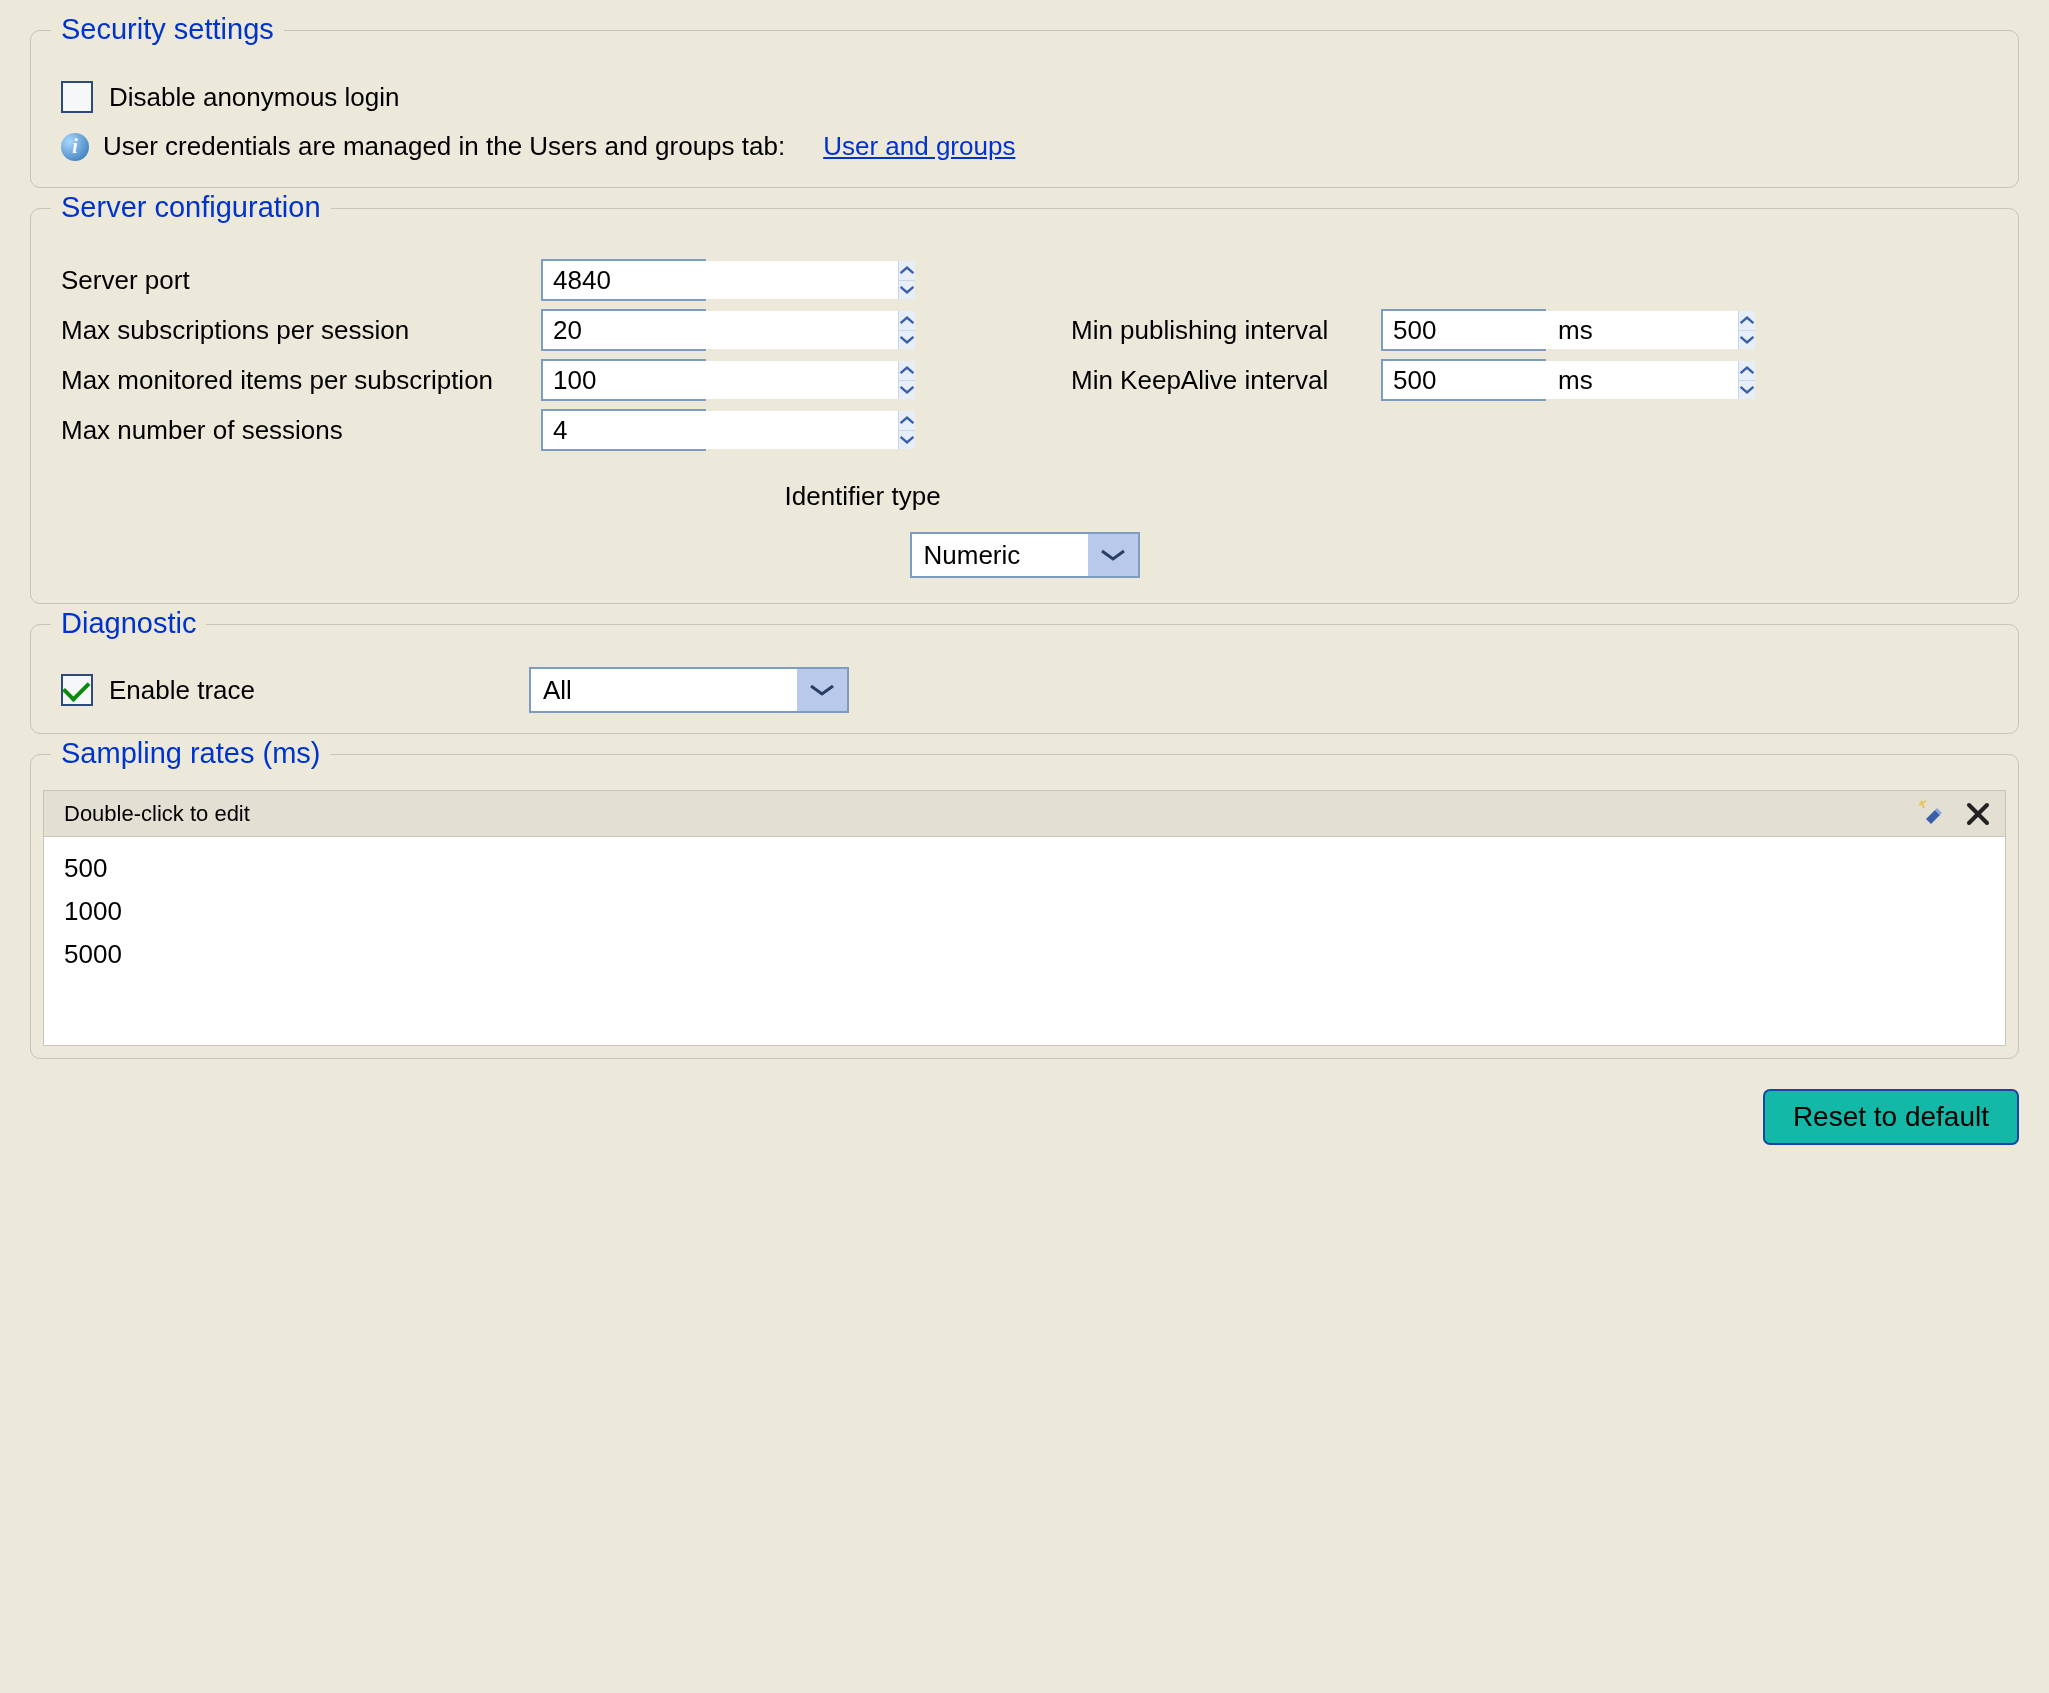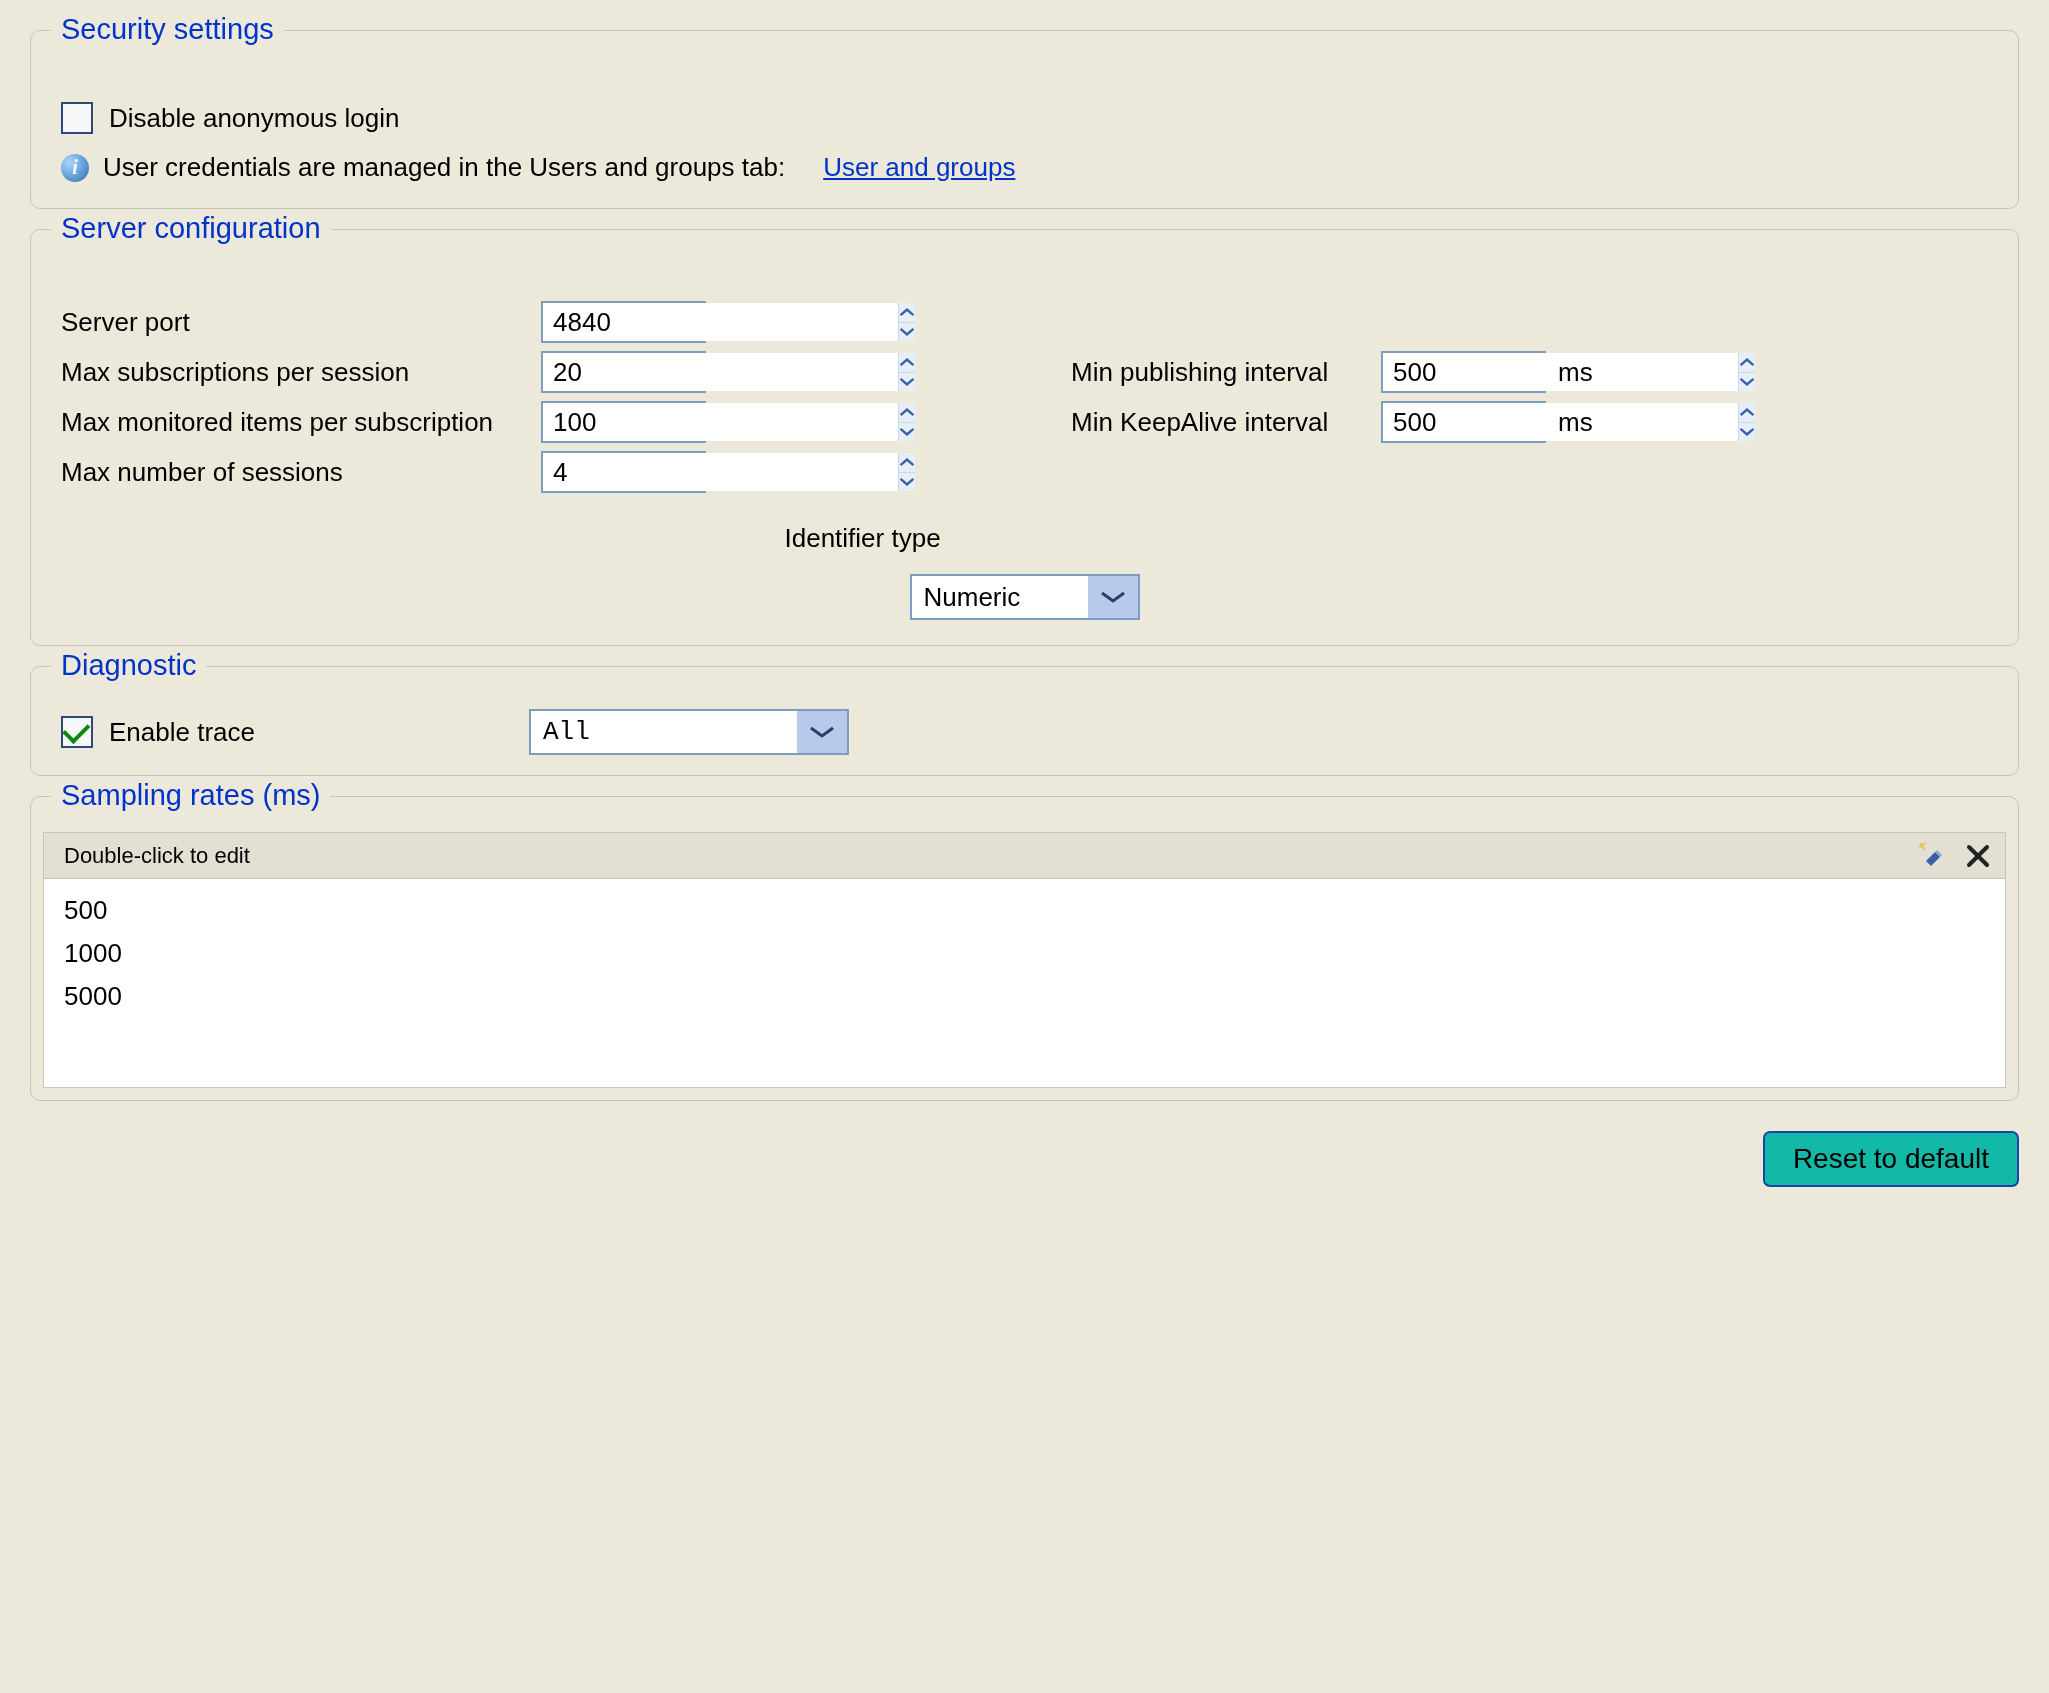--- a/index.html
+++ b/index.html
@@ -22,7 +22,7 @@
     position: relative;
     border: 1px solid #c8c5b8;
     border-radius: 10px;
-    padding: 71px 30px 25px 30px;
+    padding: 50px 30px 25px 30px;
     margin-bottom: 20px;
   }
   .groupbox-title {

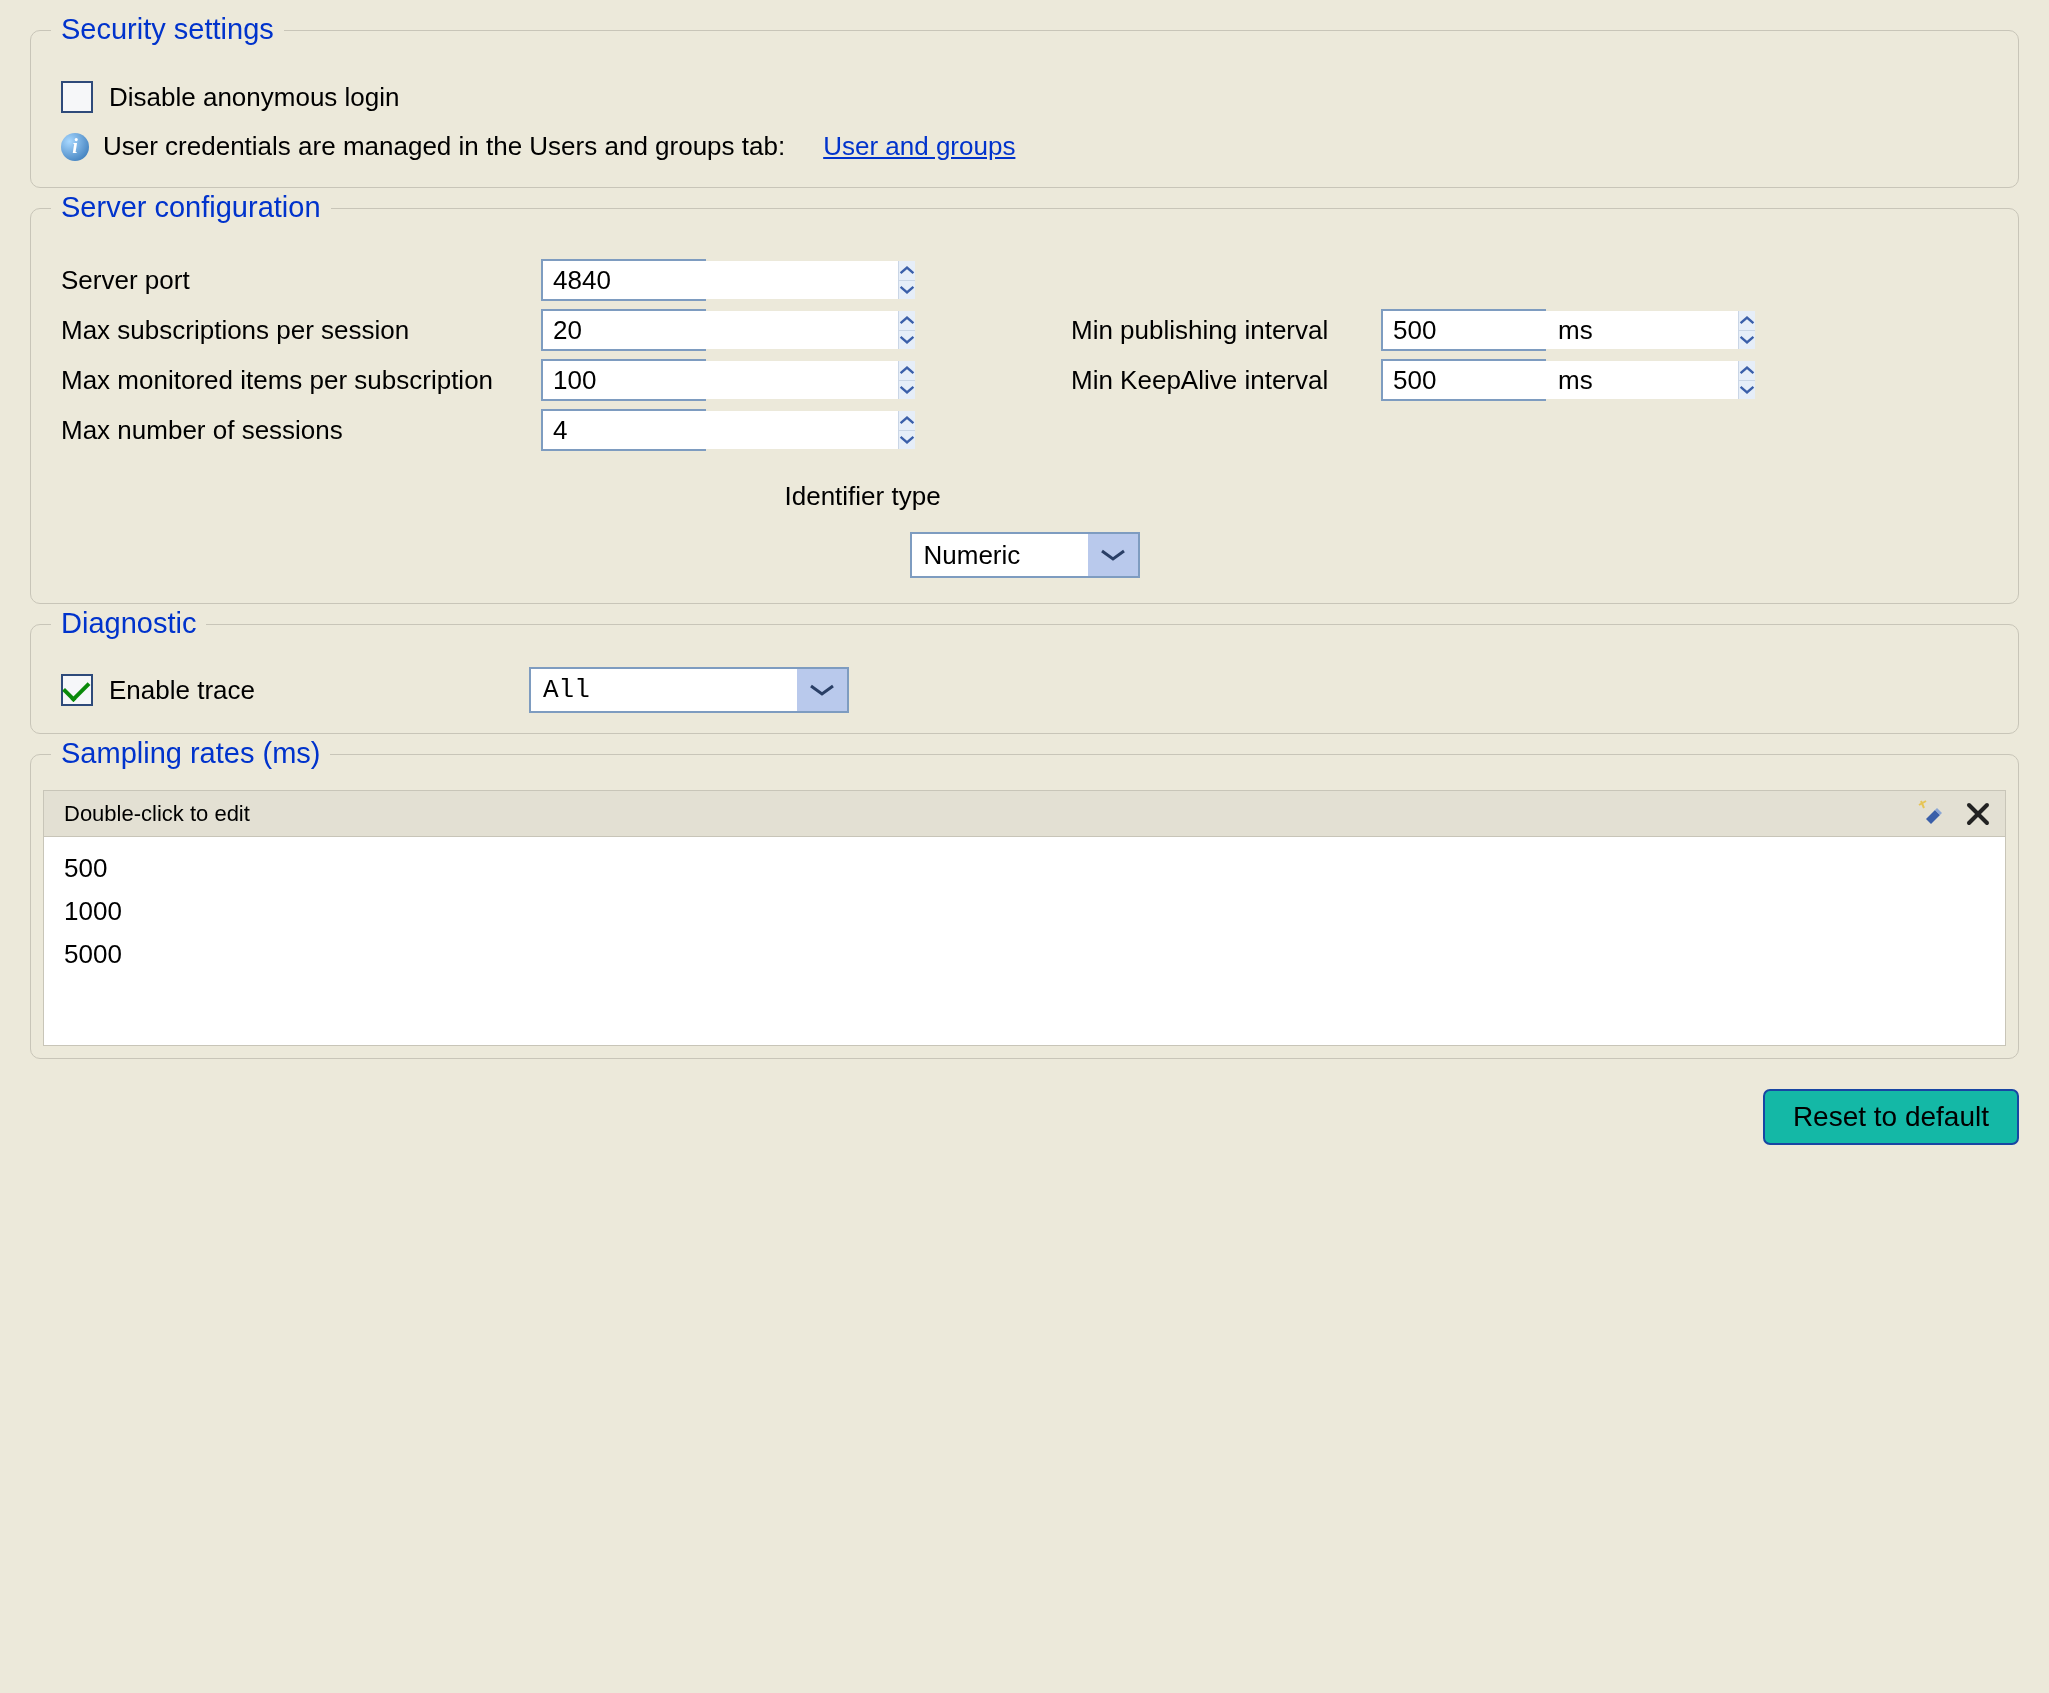--- a/index.html
+++ b/index.html
@@ -160,7 +160,7 @@
     align-items: center;
     gap: 16px;
   }
-  .diag-row .diag-dd-wrap { margin-left: 258px; font-family: Liberation Mono, monospace; }
+  .diag-row .diag-dd-wrap { margin-left: 258px; }
   .dropdown.wide { width: 320px; }
 
   .sampling-group {

